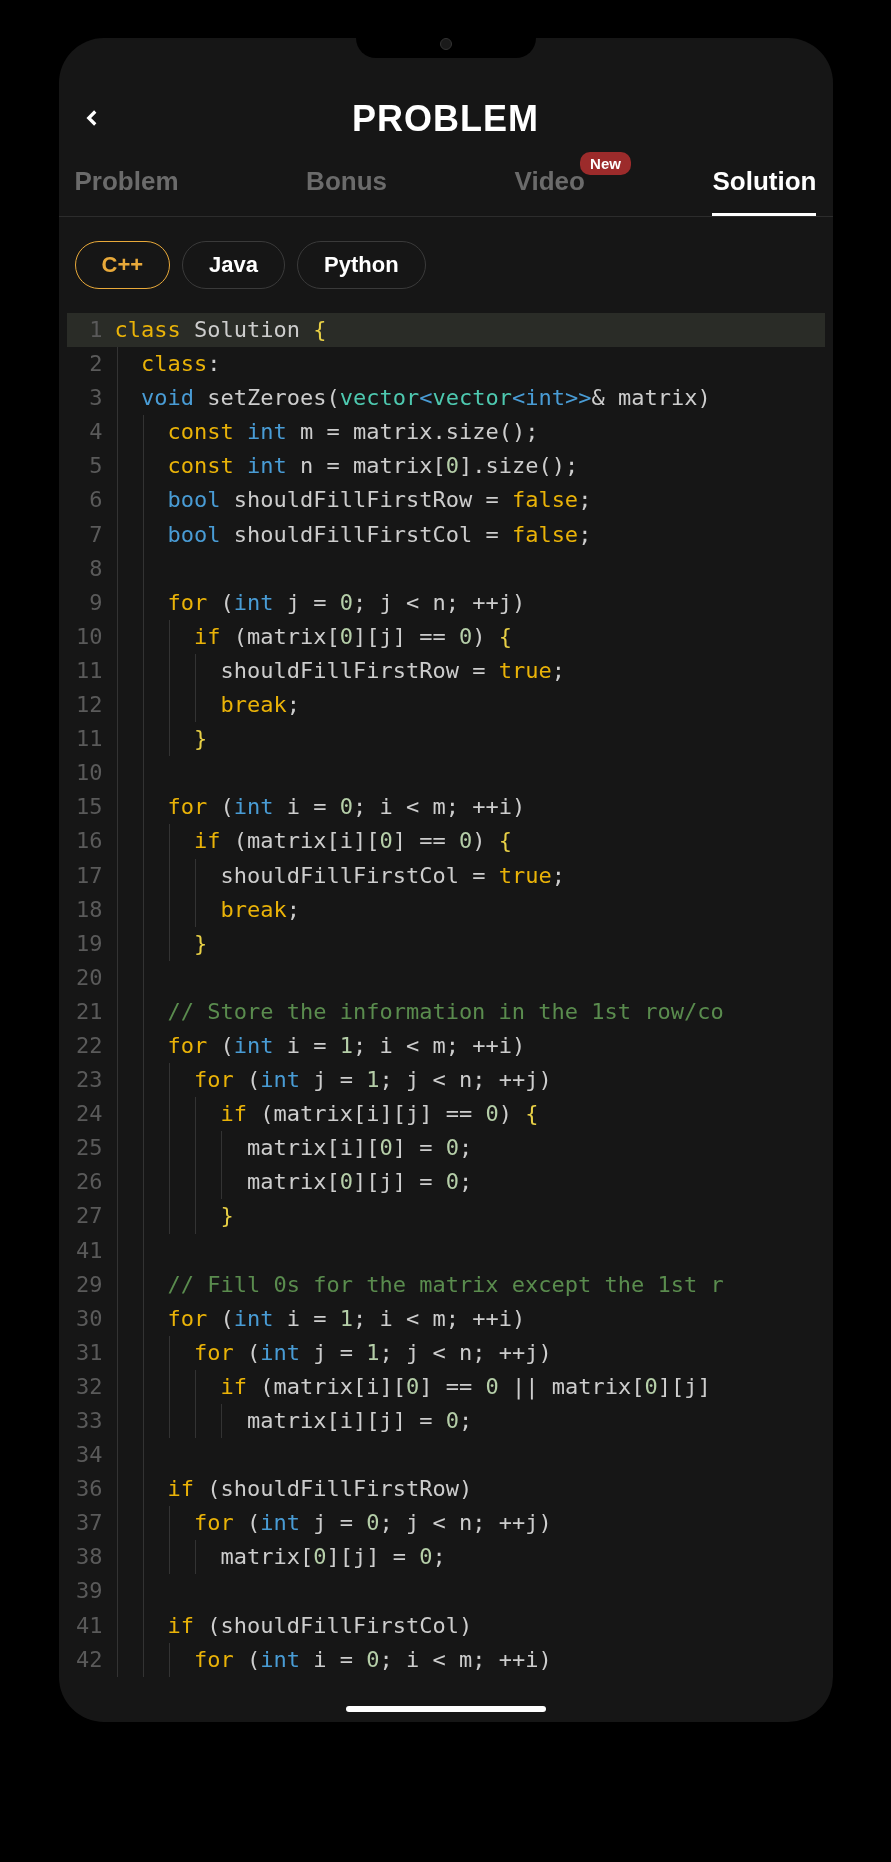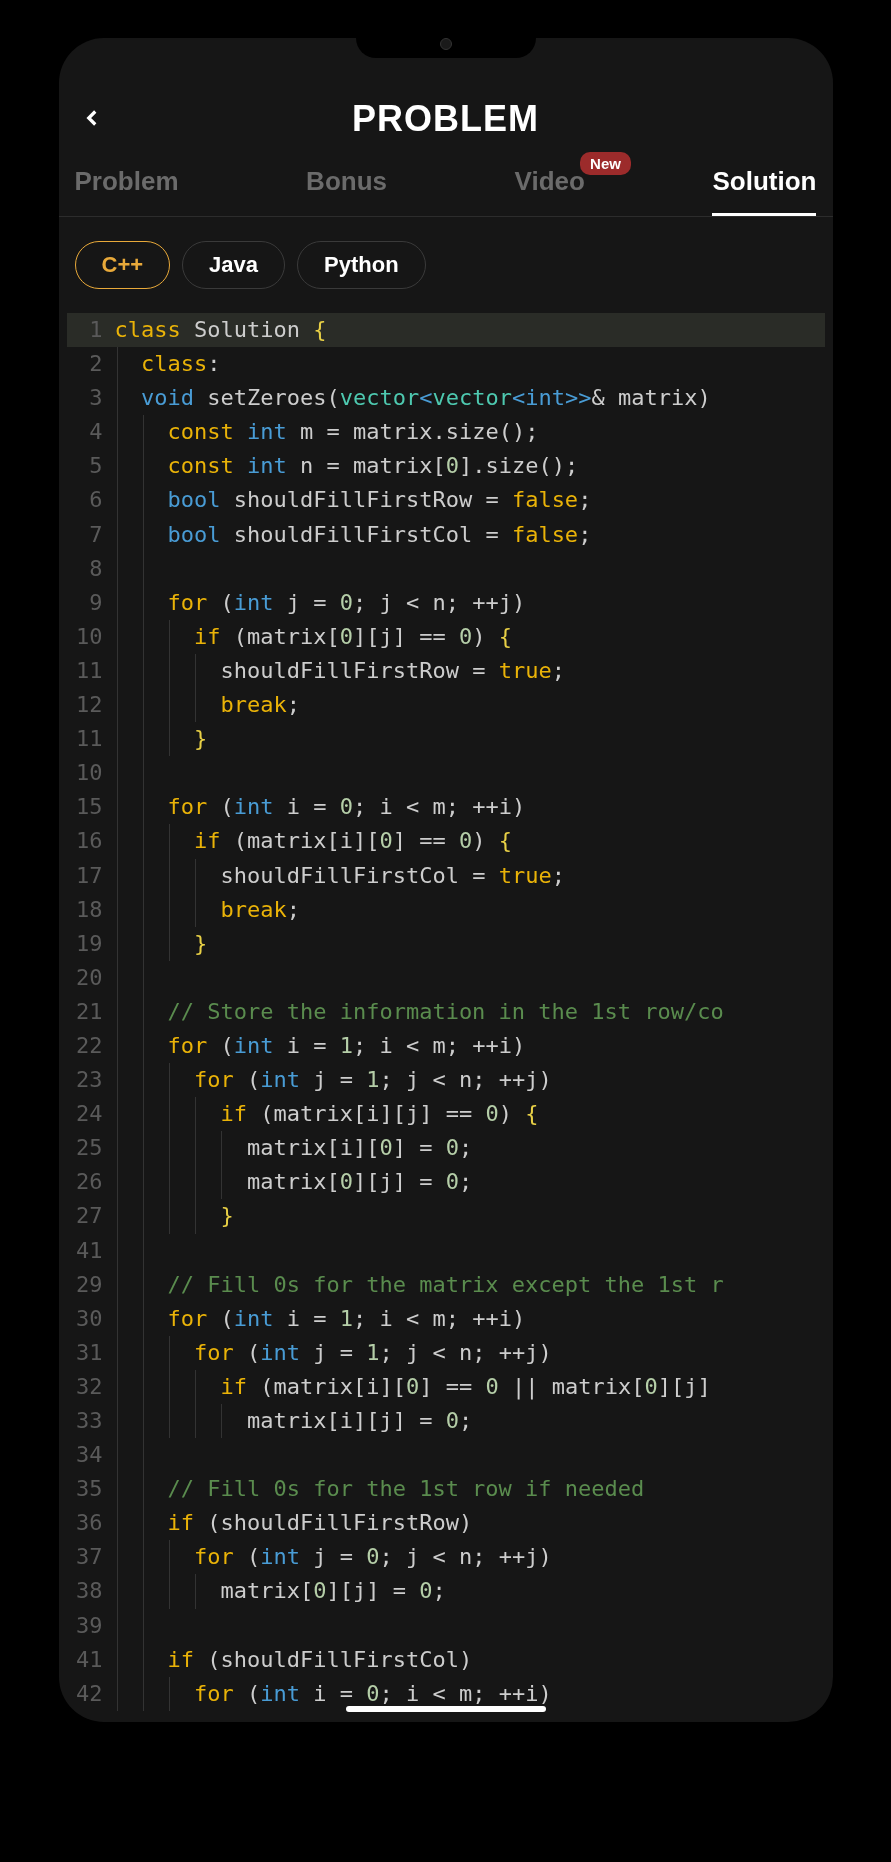--- a/index.html
+++ b/index.html
@@ -241,7 +241,6 @@
         <div class="code-line"><span class="line-no">32</span><span class="line-content"><span class="guide" style="left: 2px;"></span><span class="guide" style="left: 28px;"></span><span class="guide" style="left: 54px;"></span><span class="guide" style="left: 80px;"></span><span>        </span><span class="tok-kw">if</span><span class="tok-plain"> (</span><span class="tok-ident">matrix</span><span class="tok-plain">[</span><span class="tok-ident">i</span><span class="tok-plain">][</span><span class="tok-num">0</span><span class="tok-plain">] == </span><span class="tok-num">0</span><span class="tok-plain"> || </span><span class="tok-ident">matrix</span><span class="tok-plain">[</span><span class="tok-num">0</span><span class="tok-plain">][</span><span class="tok-ident">j</span><span class="tok-plain">] </span></span></div>
         <div class="code-line"><span class="line-no">33</span><span class="line-content"><span class="guide" style="left: 2px;"></span><span class="guide" style="left: 28px;"></span><span class="guide" style="left: 54px;"></span><span class="guide" style="left: 80px;"></span><span class="guide" style="left: 106px;"></span><span>          </span><span class="tok-ident">matrix</span><span class="tok-plain">[</span><span class="tok-ident">i</span><span class="tok-plain">][</span><span class="tok-ident">j</span><span class="tok-plain">] = </span><span class="tok-num">0</span><span class="tok-plain">;</span></span></div>
         <div class="code-line"><span class="line-no">34</span><span class="line-content"><span class="guide" style="left: 2px;"></span><span class="guide" style="left: 28px;"></span><span>    </span></span></div>
-        <div class="code-line"><span class="line-no">35</span><span class="line-content"><span class="guide" style="left: 2px;"></span><span class="guide" style="left: 28px;"></span><span>    </span><span class="tok-comment">// Fill 0s for the 1st row if needed</span></span></div>
         <div class="code-line"><span class="line-no">36</span><span class="line-content"><span class="guide" style="left: 2px;"></span><span class="guide" style="left: 28px;"></span><span>    </span><span class="tok-kw">if</span><span class="tok-plain"> (</span><span class="tok-ident">shouldFillFirstRow</span><span class="tok-plain">)</span></span></div>
         <div class="code-line"><span class="line-no">37</span><span class="line-content"><span class="guide" style="left: 2px;"></span><span class="guide" style="left: 28px;"></span><span class="guide" style="left: 54px;"></span><span>      </span><span class="tok-kw">for</span><span class="tok-plain"> (</span><span class="tok-type">int</span><span class="tok-plain"> </span><span class="tok-ident">j</span><span class="tok-plain"> = </span><span class="tok-num">0</span><span class="tok-plain">; </span><span class="tok-ident">j</span><span class="tok-plain"> &lt; </span><span class="tok-ident">n</span><span class="tok-plain">; ++</span><span class="tok-ident">j</span><span class="tok-plain">)</span></span></div>
         <div class="code-line"><span class="line-no">38</span><span class="line-content"><span class="guide" style="left: 2px;"></span><span class="guide" style="left: 28px;"></span><span class="guide" style="left: 54px;"></span><span class="guide" style="left: 80px;"></span><span>        </span><span class="tok-ident">matrix</span><span class="tok-plain">[</span><span class="tok-num">0</span><span class="tok-plain">][</span><span class="tok-ident">j</span><span class="tok-plain">] = </span><span class="tok-num">0</span><span class="tok-plain">;</span></span></div>

